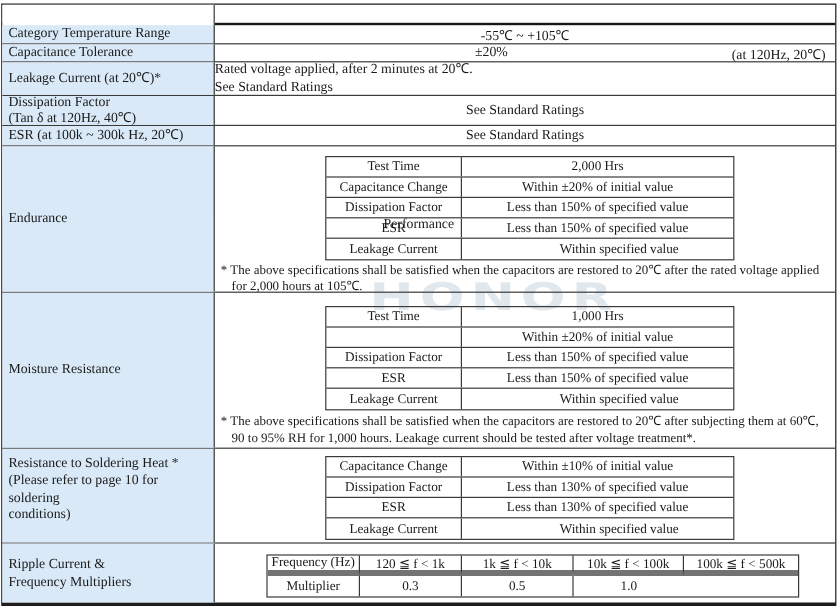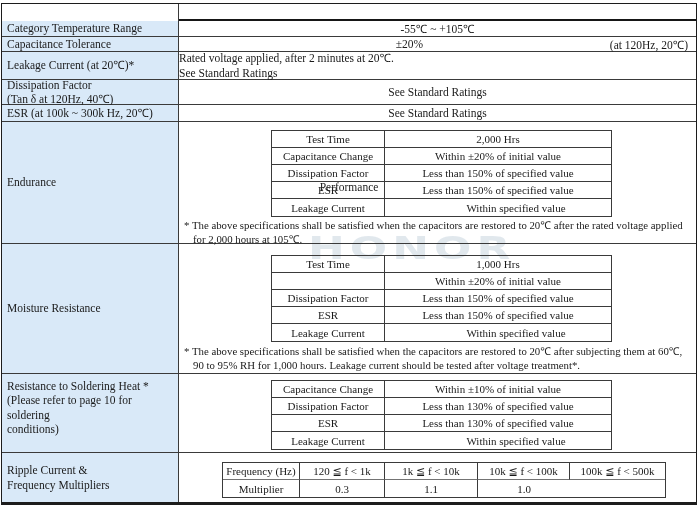--- a/index.html
+++ b/index.html
@@ -49,7 +49,7 @@
   }
   .ripple .c{
     height:17px;display:flex;align-items:center;justify-content:center;
-    font-size:11px;border-right:1px solid #3a3a3a;border-bottom:1px solid #737373;box-sizing:border-box;
+    font-size:11px;border-right:1px solid #3a3a3a;border-bottom:5px solid #737373;box-sizing:border-box;
   }
   .ripple .c.lastcol{border-right:none;}
   .ripple .c.lastrow{border-bottom:none;}

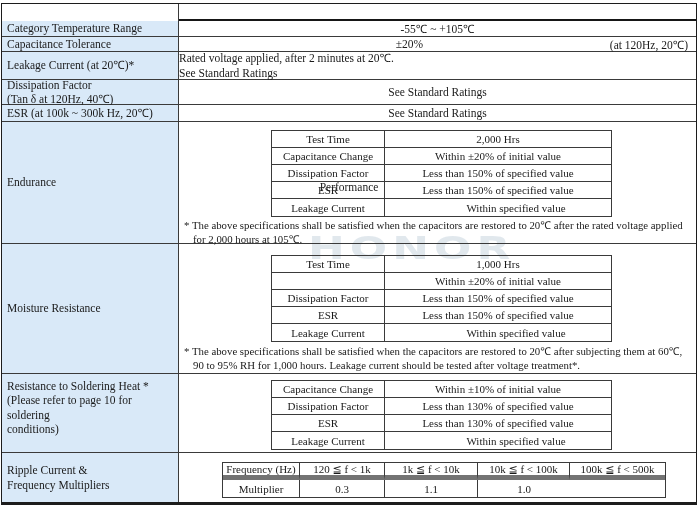--- a/index.html
+++ b/index.html
@@ -221,7 +221,7 @@
           <div class="c lastcol">100k ≦ f &lt; 500k</div>
           <div class="c lastrow">Multiplier</div>
           <div class="c lastrow">0.3</div>
-          <div class="c lastrow">1.1</div>
+          <div class="c lastrow">0.5</div>
           <div class="c lastrow lastcol">1.0</div>
         </div>
       </div>

